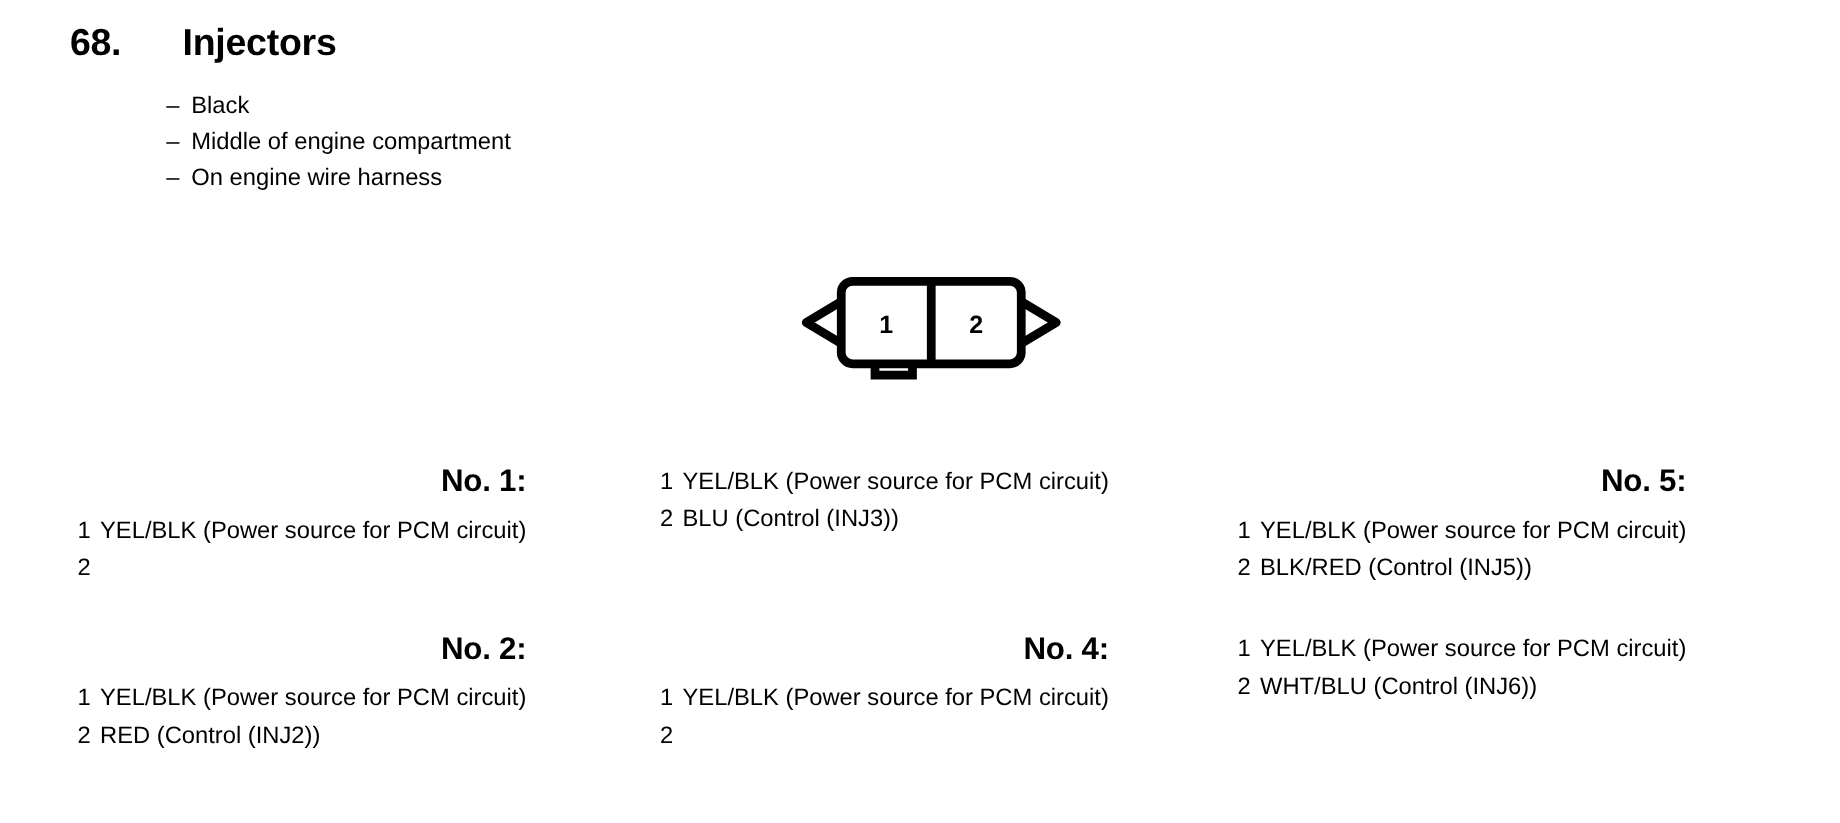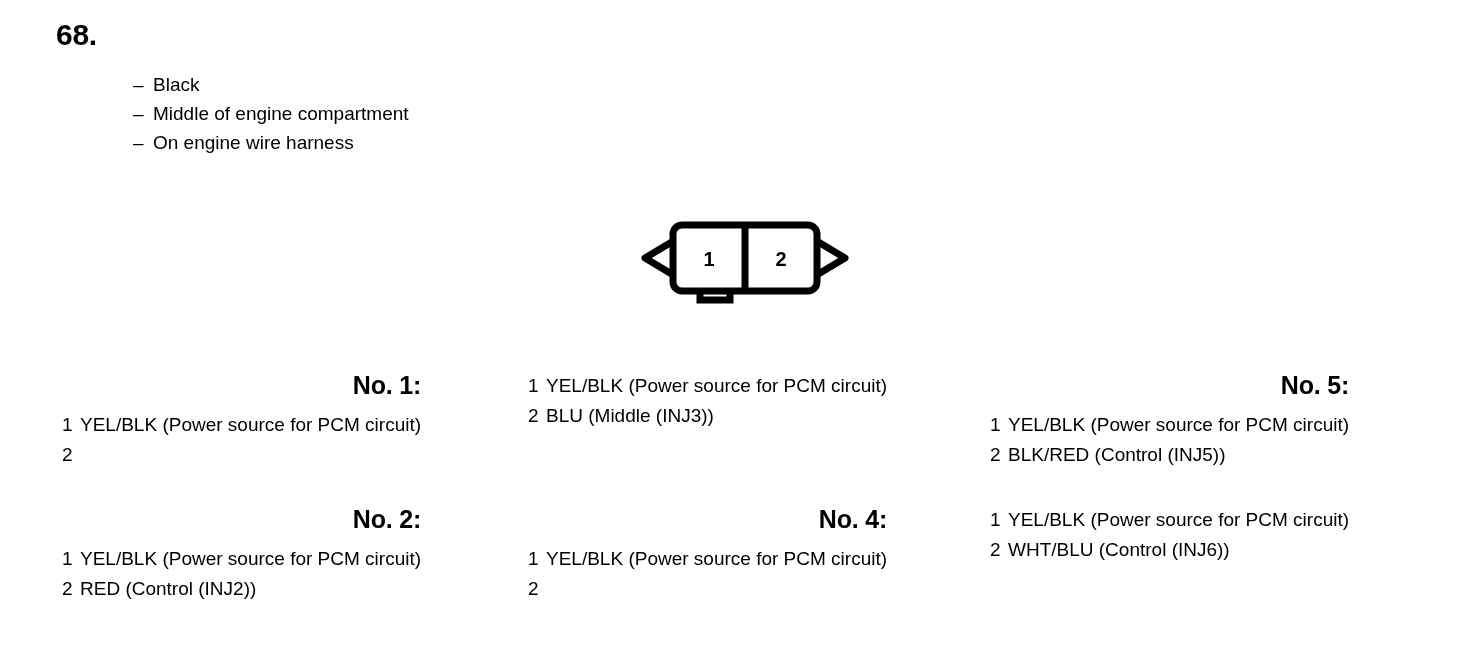--- a/index.html
+++ b/index.html
@@ -102,6 +102,7 @@
 
 <div class="section-header">
   <div class="section-number">68.</div>
+  <div class="section-title">Injectors</div>
 </div>
 
 <div class="bullet-list">

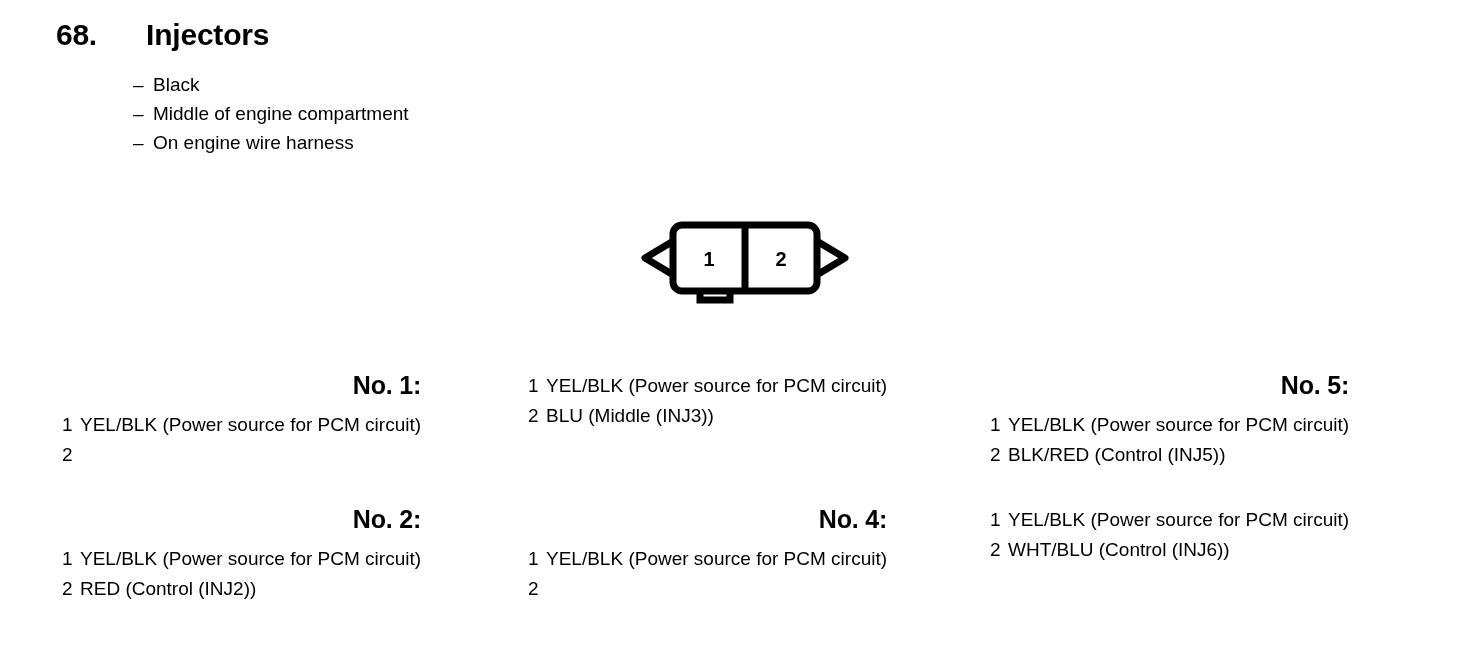--- a/index.html
+++ b/index.html
@@ -169,7 +169,7 @@
   </div>
   <div class="pin-row">
     <span class="pin-num">2</span>
-    <span class="pin-desc">BLU (Middle (INJ3))</span>
+    <span class="pin-desc">BLU (Control (INJ3))</span>
   </div>
 </div>
 

